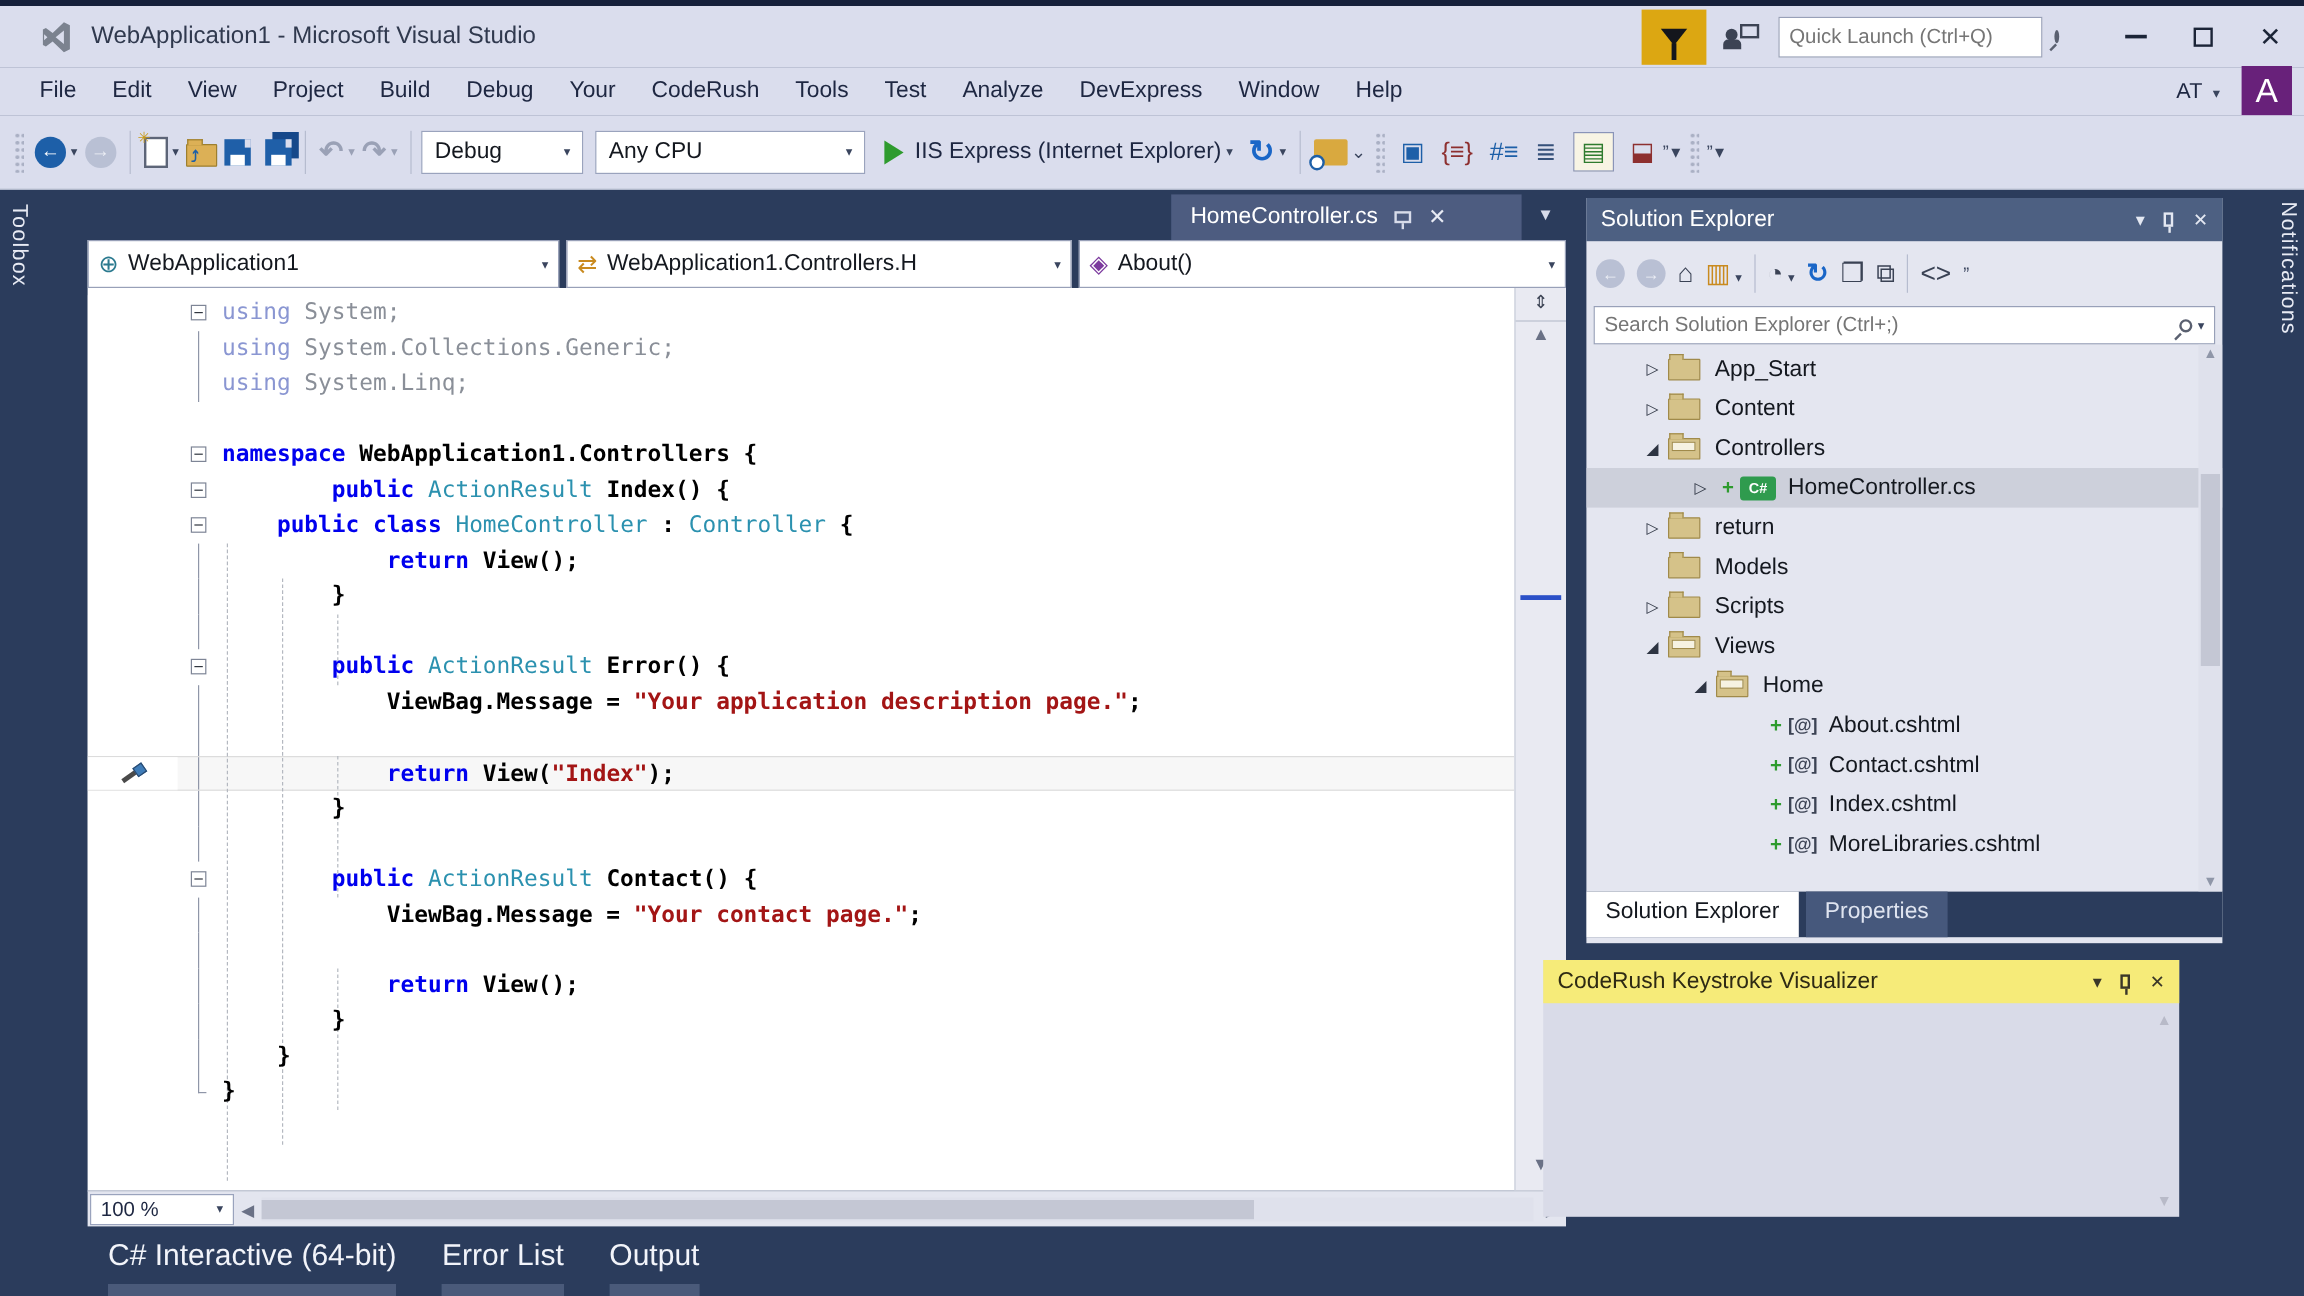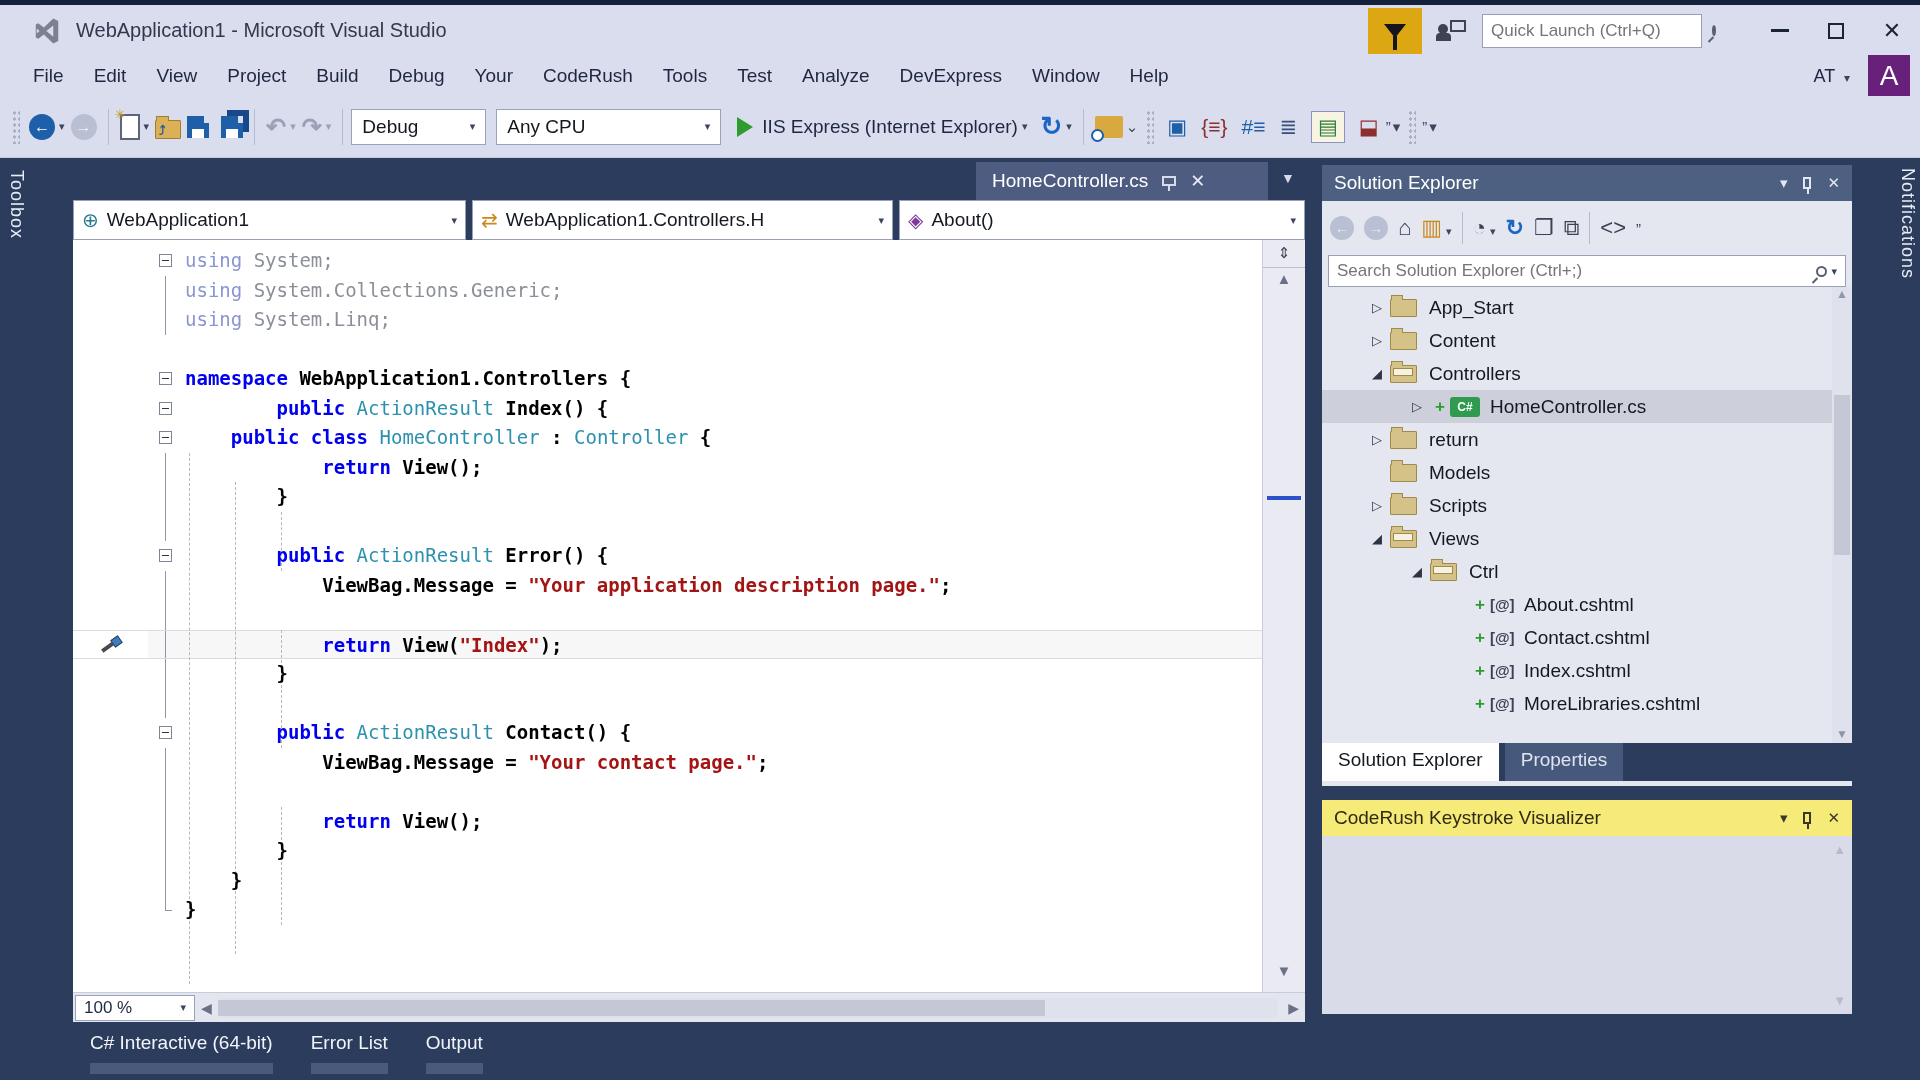--- a/index.html
+++ b/index.html
@@ -582,7 +582,7 @@
         <div class="trow" style="padding-left: 82px;">
           <span class="tarrow">◢</span>
           <span class="tf open"></span>
-          <span>Ctrl</span>
+          <span>Home</span>
         </div>
         <div class="trow" style="padding-left: 122px;">
           <span class="tarrow"></span>

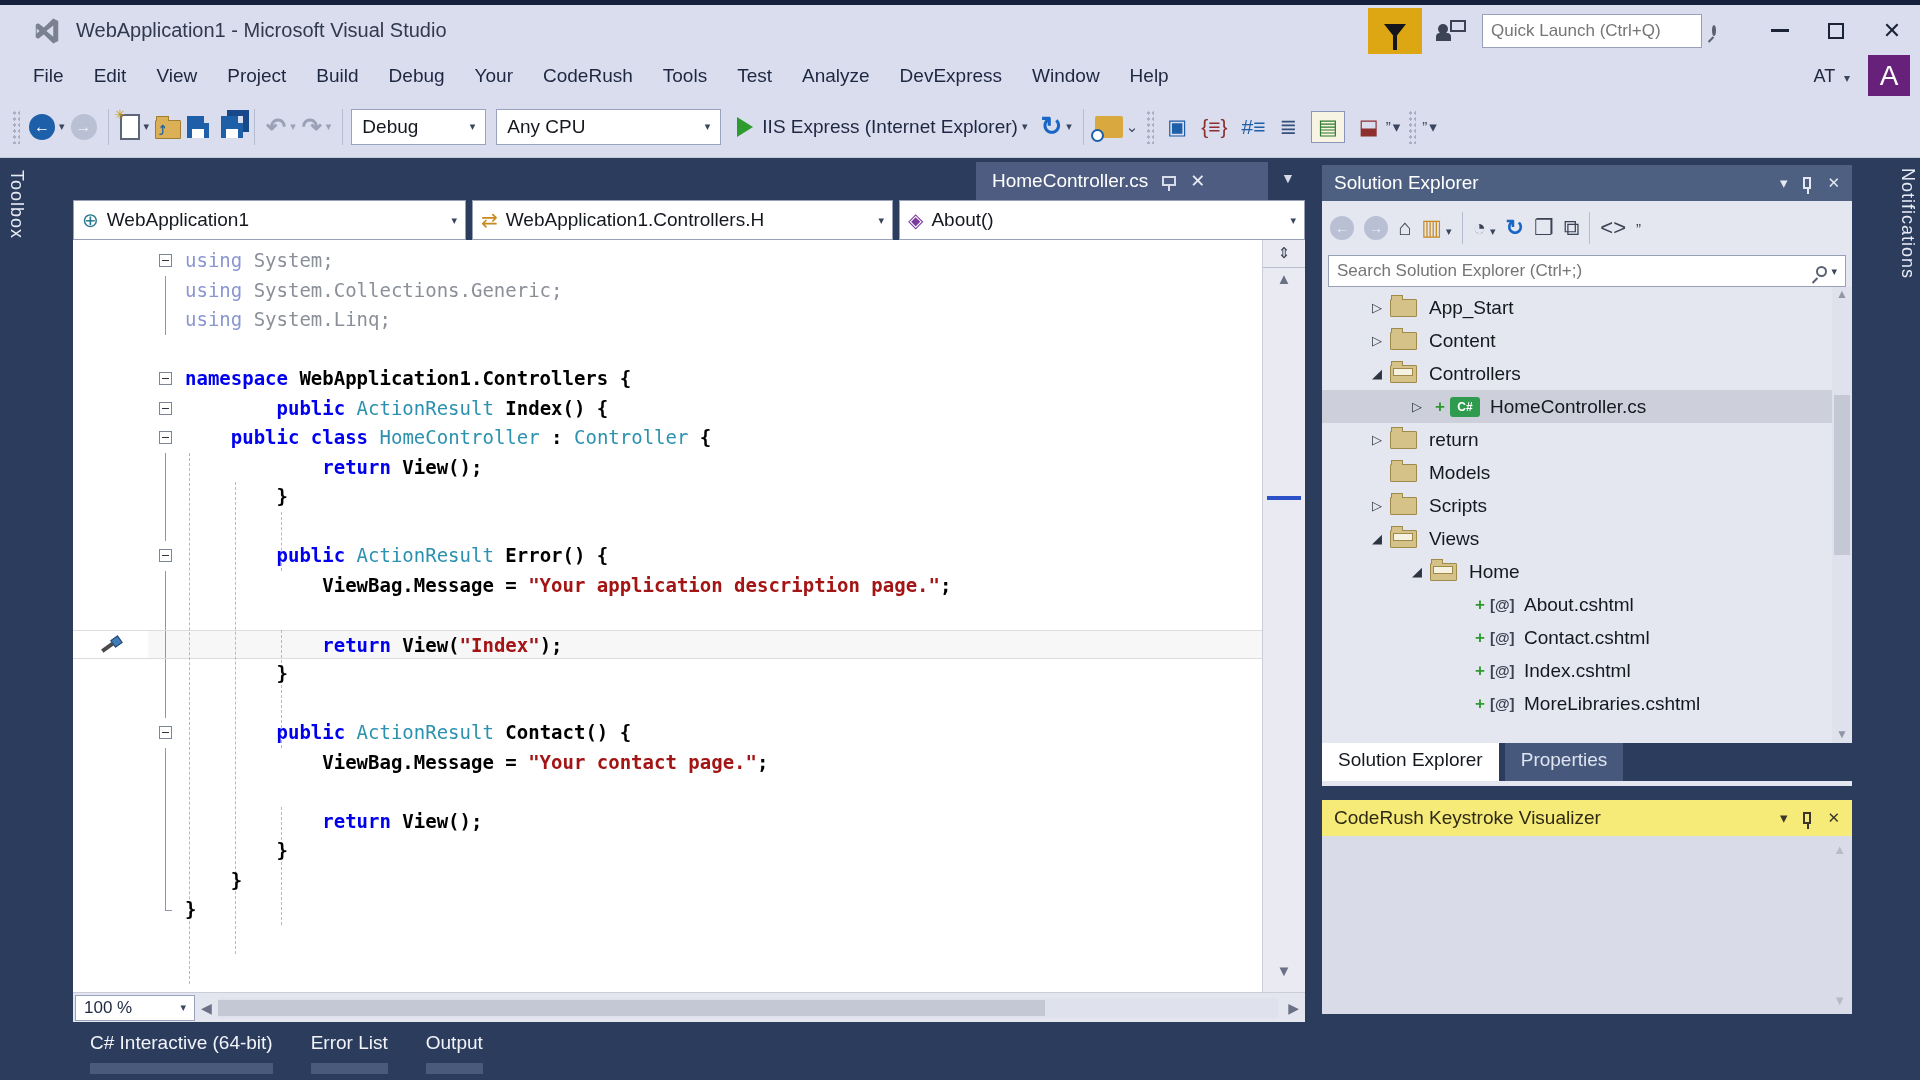--- a/index.html
+++ b/index.html
@@ -149,7 +149,7 @@
   .se-tab.inactive { background:#46587c; color:#dfe4f0; margin-left:6px; }
 
   
-  #coderush { position:absolute; left:1322px; top:800px; width:530px; height:214px; background:#d9dbe8; }
+  #coderush { position:absolute; left:1286px; top:800px; width:530px; height:214px; background:#d9dbe8; }
   #coderush .panel-title { background:#f6eb79; color:#2e2a14; }
   #coderush .panel-title .icons { color:#3a3728; }
   #cr-body { position:relative; height:178px; }

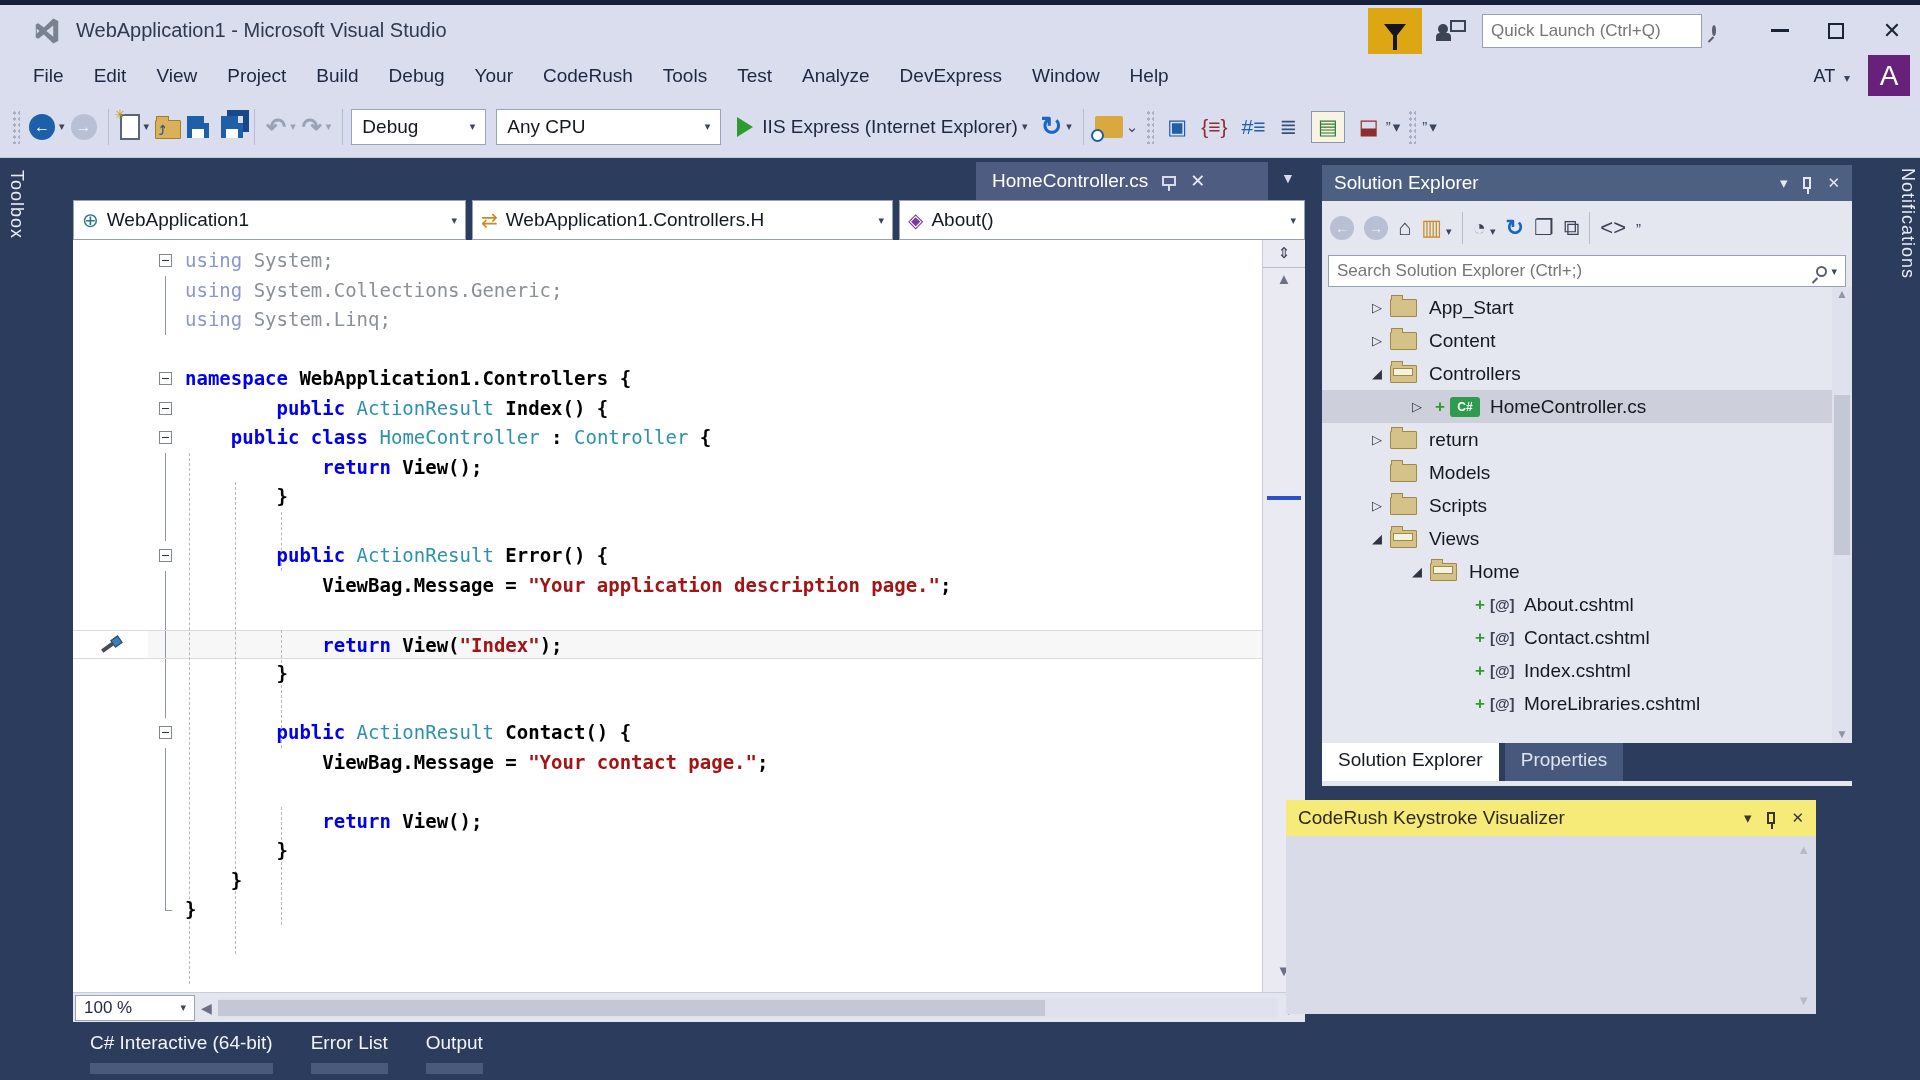--- a/index.html
+++ b/index.html
@@ -159,7 +159,7 @@
   
   #bottom-tabs { position:absolute; left:90px; top:1032px; display:flex; gap:38px; }
   .btab { display:flex; flex-direction:column; }
-  .btab .lbl { color:#f2f4fa; font-size:19px; }
+  .btab .lbl { color:#f2f4fa; font-size:25px; }
   .btab .bar { height:11px; background:#4a5a7a; margin-top:9px; }
 </style>
 </head>

